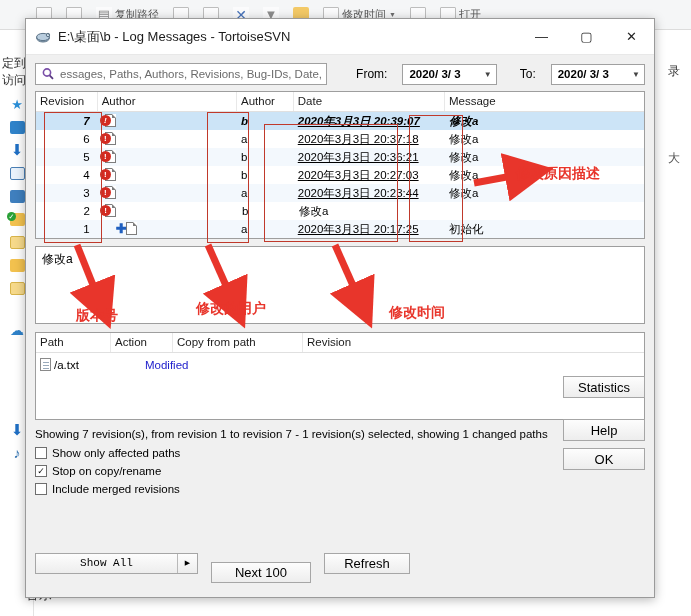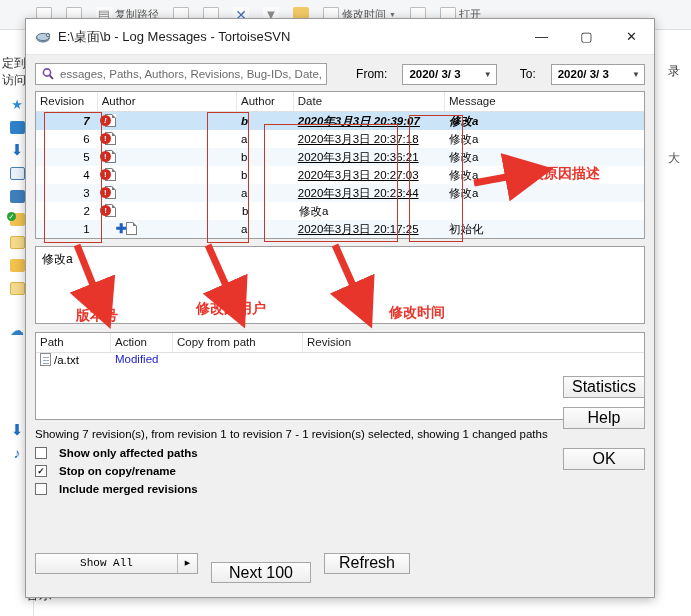--- a/index.html
+++ b/index.html
@@ -117,7 +117,7 @@
   .p-act  { width:62px; }
   .p-copy { width:130px; }
   .p-rev  { width:120px; border-right:none !important; }
-  .prow { display:flex; height:18px; align-items:flex-start; }
+  .prow { display:flex; height:18px; align-items:flex-end;gap:30px; }
   .pcell { font-size:11.5px; color:#000; padding-left:4px; white-space:nowrap; }
   .pcell.path { width:75px; display:flex; align-items:center; gap:3px; }
   .pcell.act  { width:62px; color:#2222cc; }

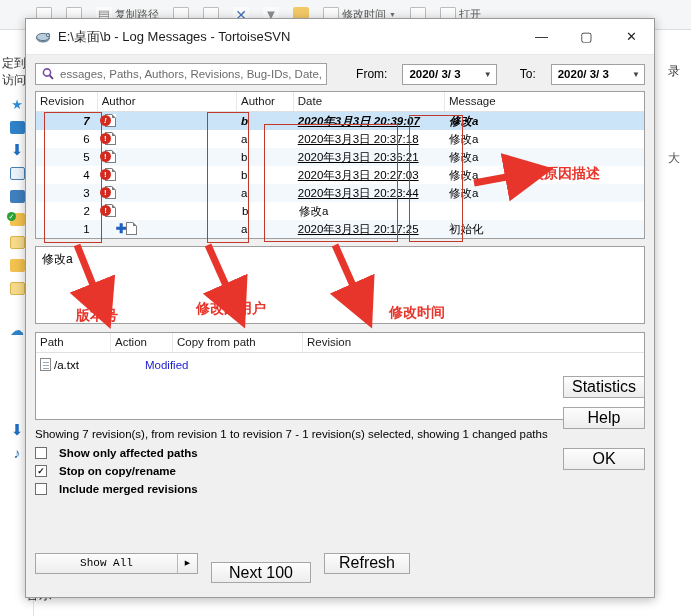--- a/index.html
+++ b/index.html
@@ -134,7 +134,7 @@
 
   .btn {
     background:linear-gradient(#fdfdfd,#ededed);
-    border:1px solid #a6a6a6; font-size:16px; color:#000;
+    border:1px solid #a6a6a6; font-size:13px; color:#000;
     display:flex; align-items:center; justify-content:center; cursor:default;
   }
 

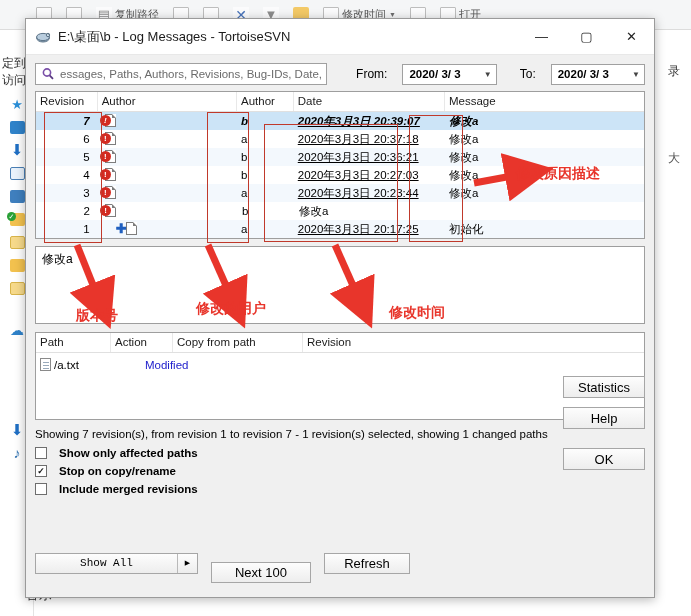--- a/index.html
+++ b/index.html
@@ -140,7 +140,7 @@
 
   .rightbtns { position:absolute; right:9px; }
   #btn-stat { top:321px; width:82px; height:22px; }
-  #btn-help { top:352px; width:82px; height:22px; }
+  #btn-help { top:364px; width:82px; height:22px; }
   #btn-ok   { top:393px; width:82px; height:22px; }
 
   .bottombar { position:absolute; left:9px; bottom:14px; display:flex; gap:13px; align-items:center; }

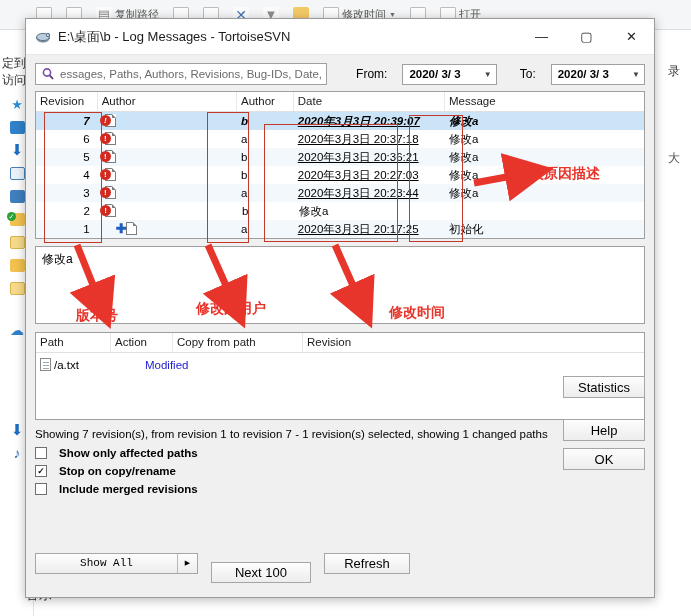--- a/index.html
+++ b/index.html
@@ -128,7 +128,7 @@
 
   .statusline { margin-top:8px; font-size:11.5px; color:#000; }
   .checks { margin-top:4px; }
-  .chkrow { display:flex; align-items:center; gap:12px; height:18px;font-weight:bold; }
+  .chkrow { display:flex; align-items:center; gap:5px; height:18px; }
   .cbx { width:12px; height:12px; border:1px solid #6e6e6e; background:#fff; display:flex; align-items:center; justify-content:center; font-size:9px; color:#111; flex:none; }
   .chklbl { font-size:11.5px; color:#000; }
 

